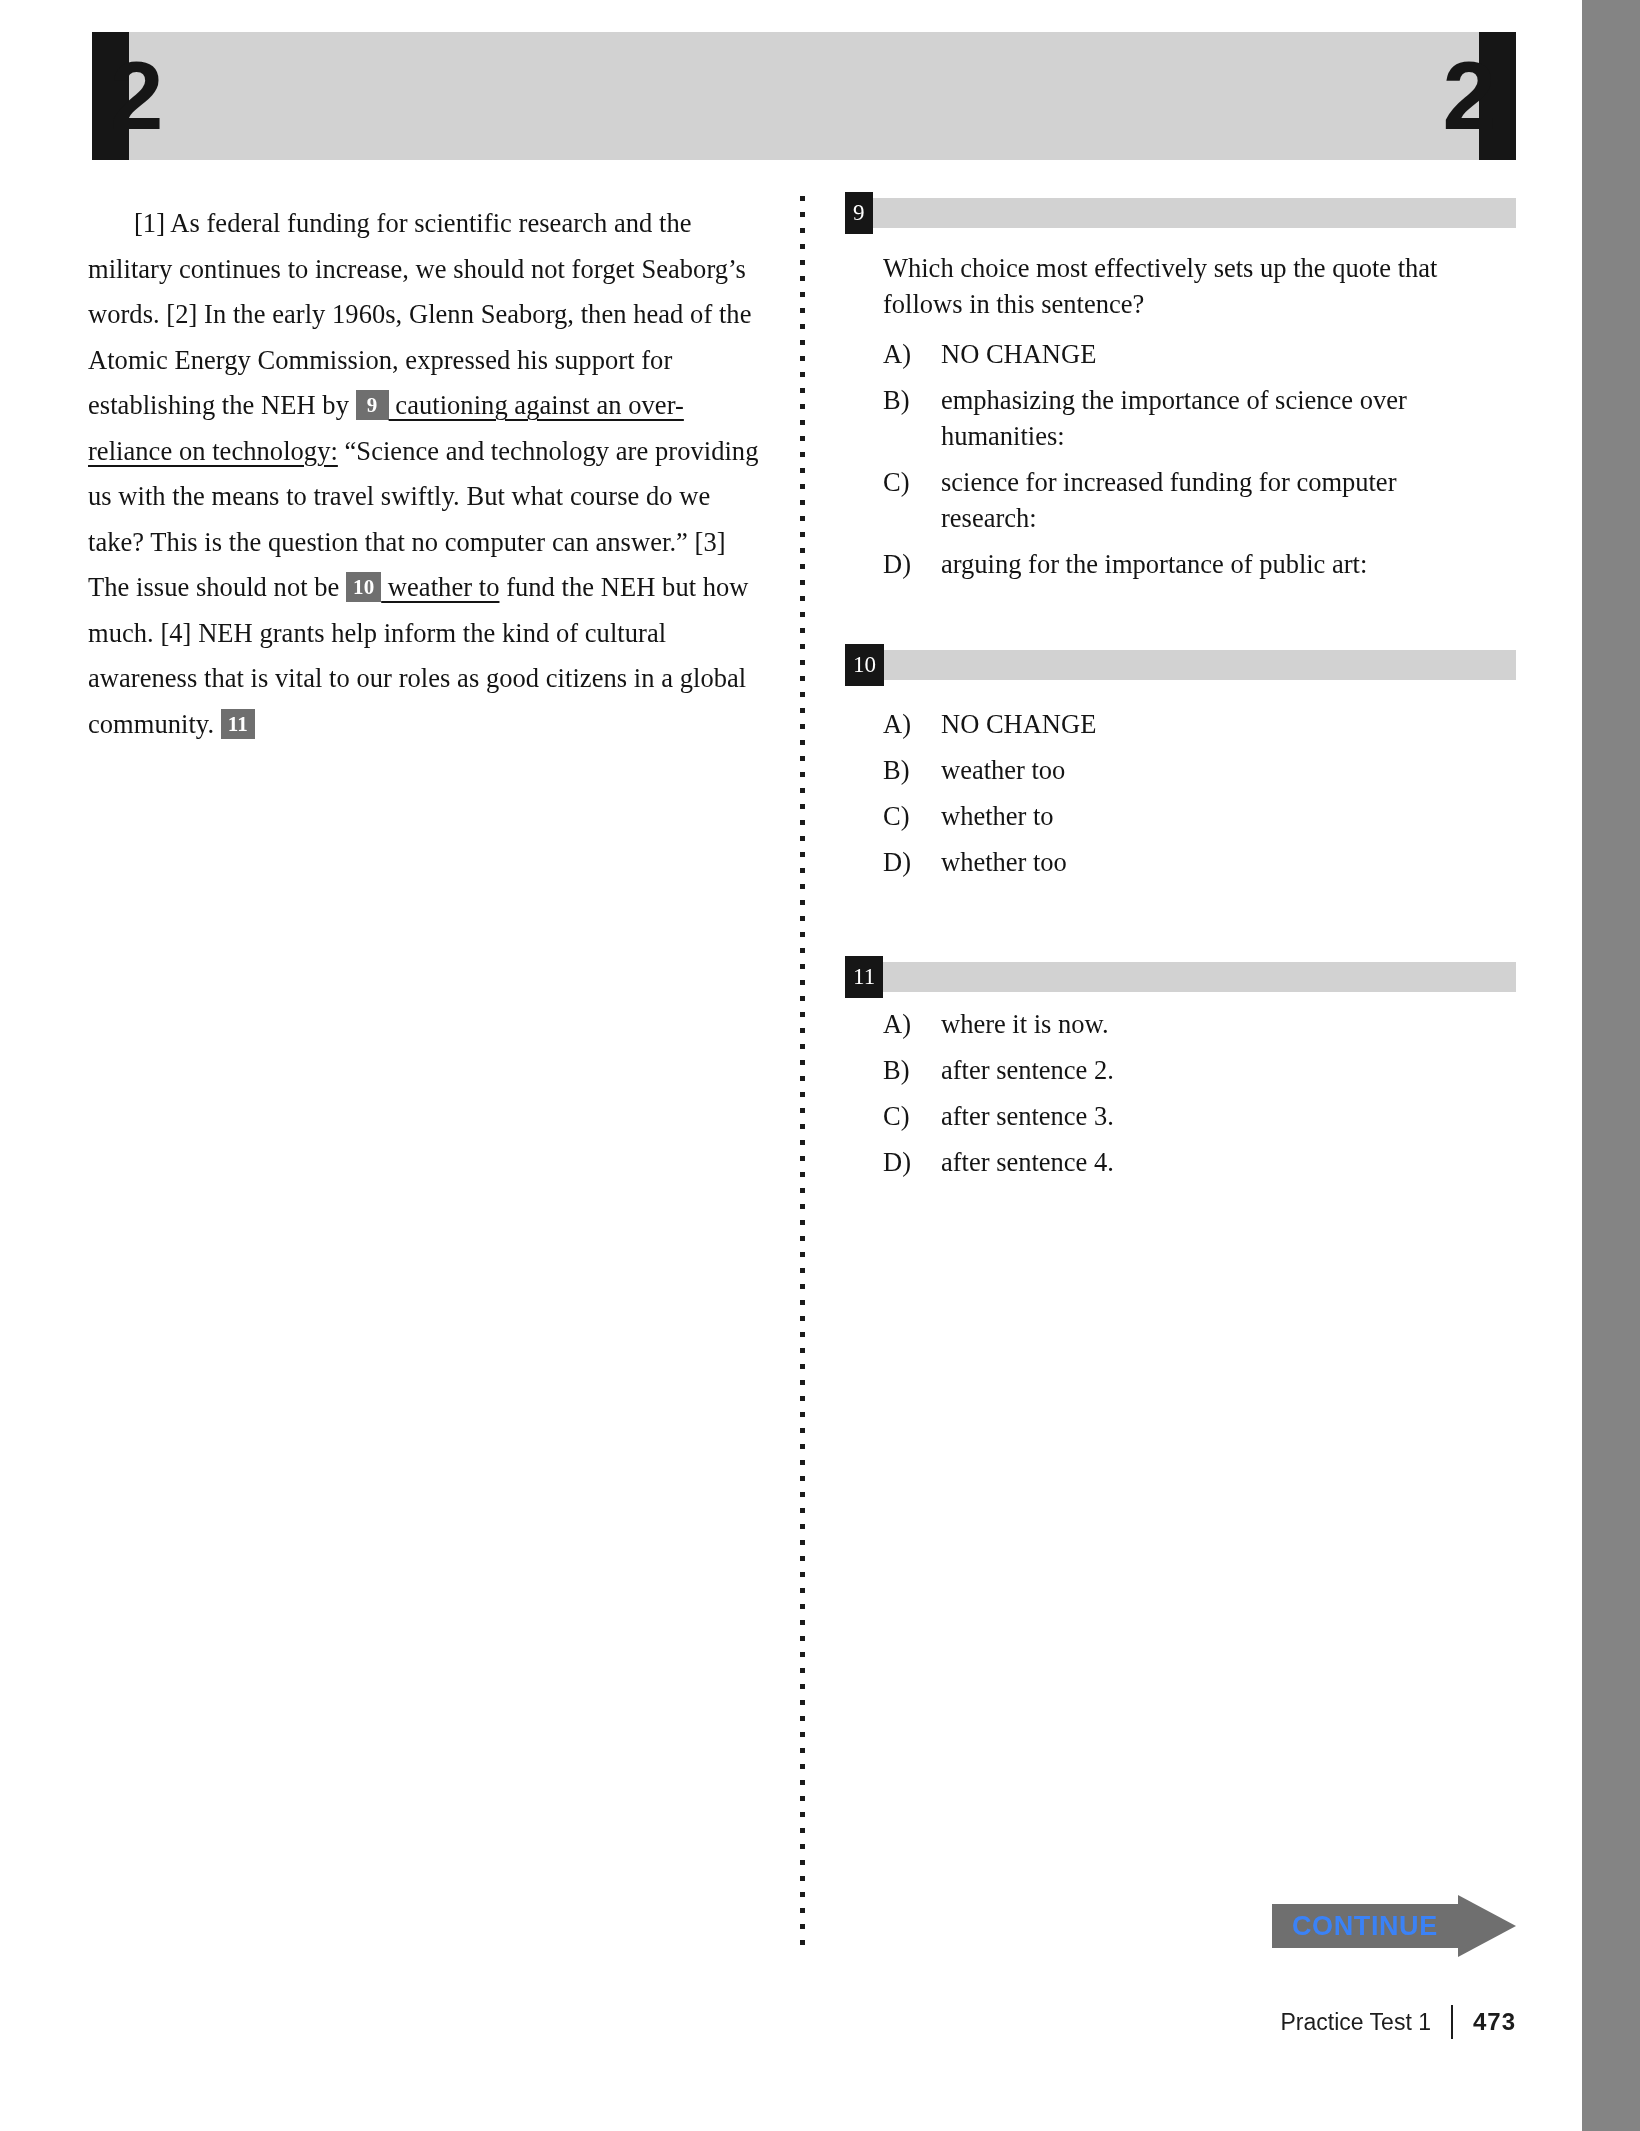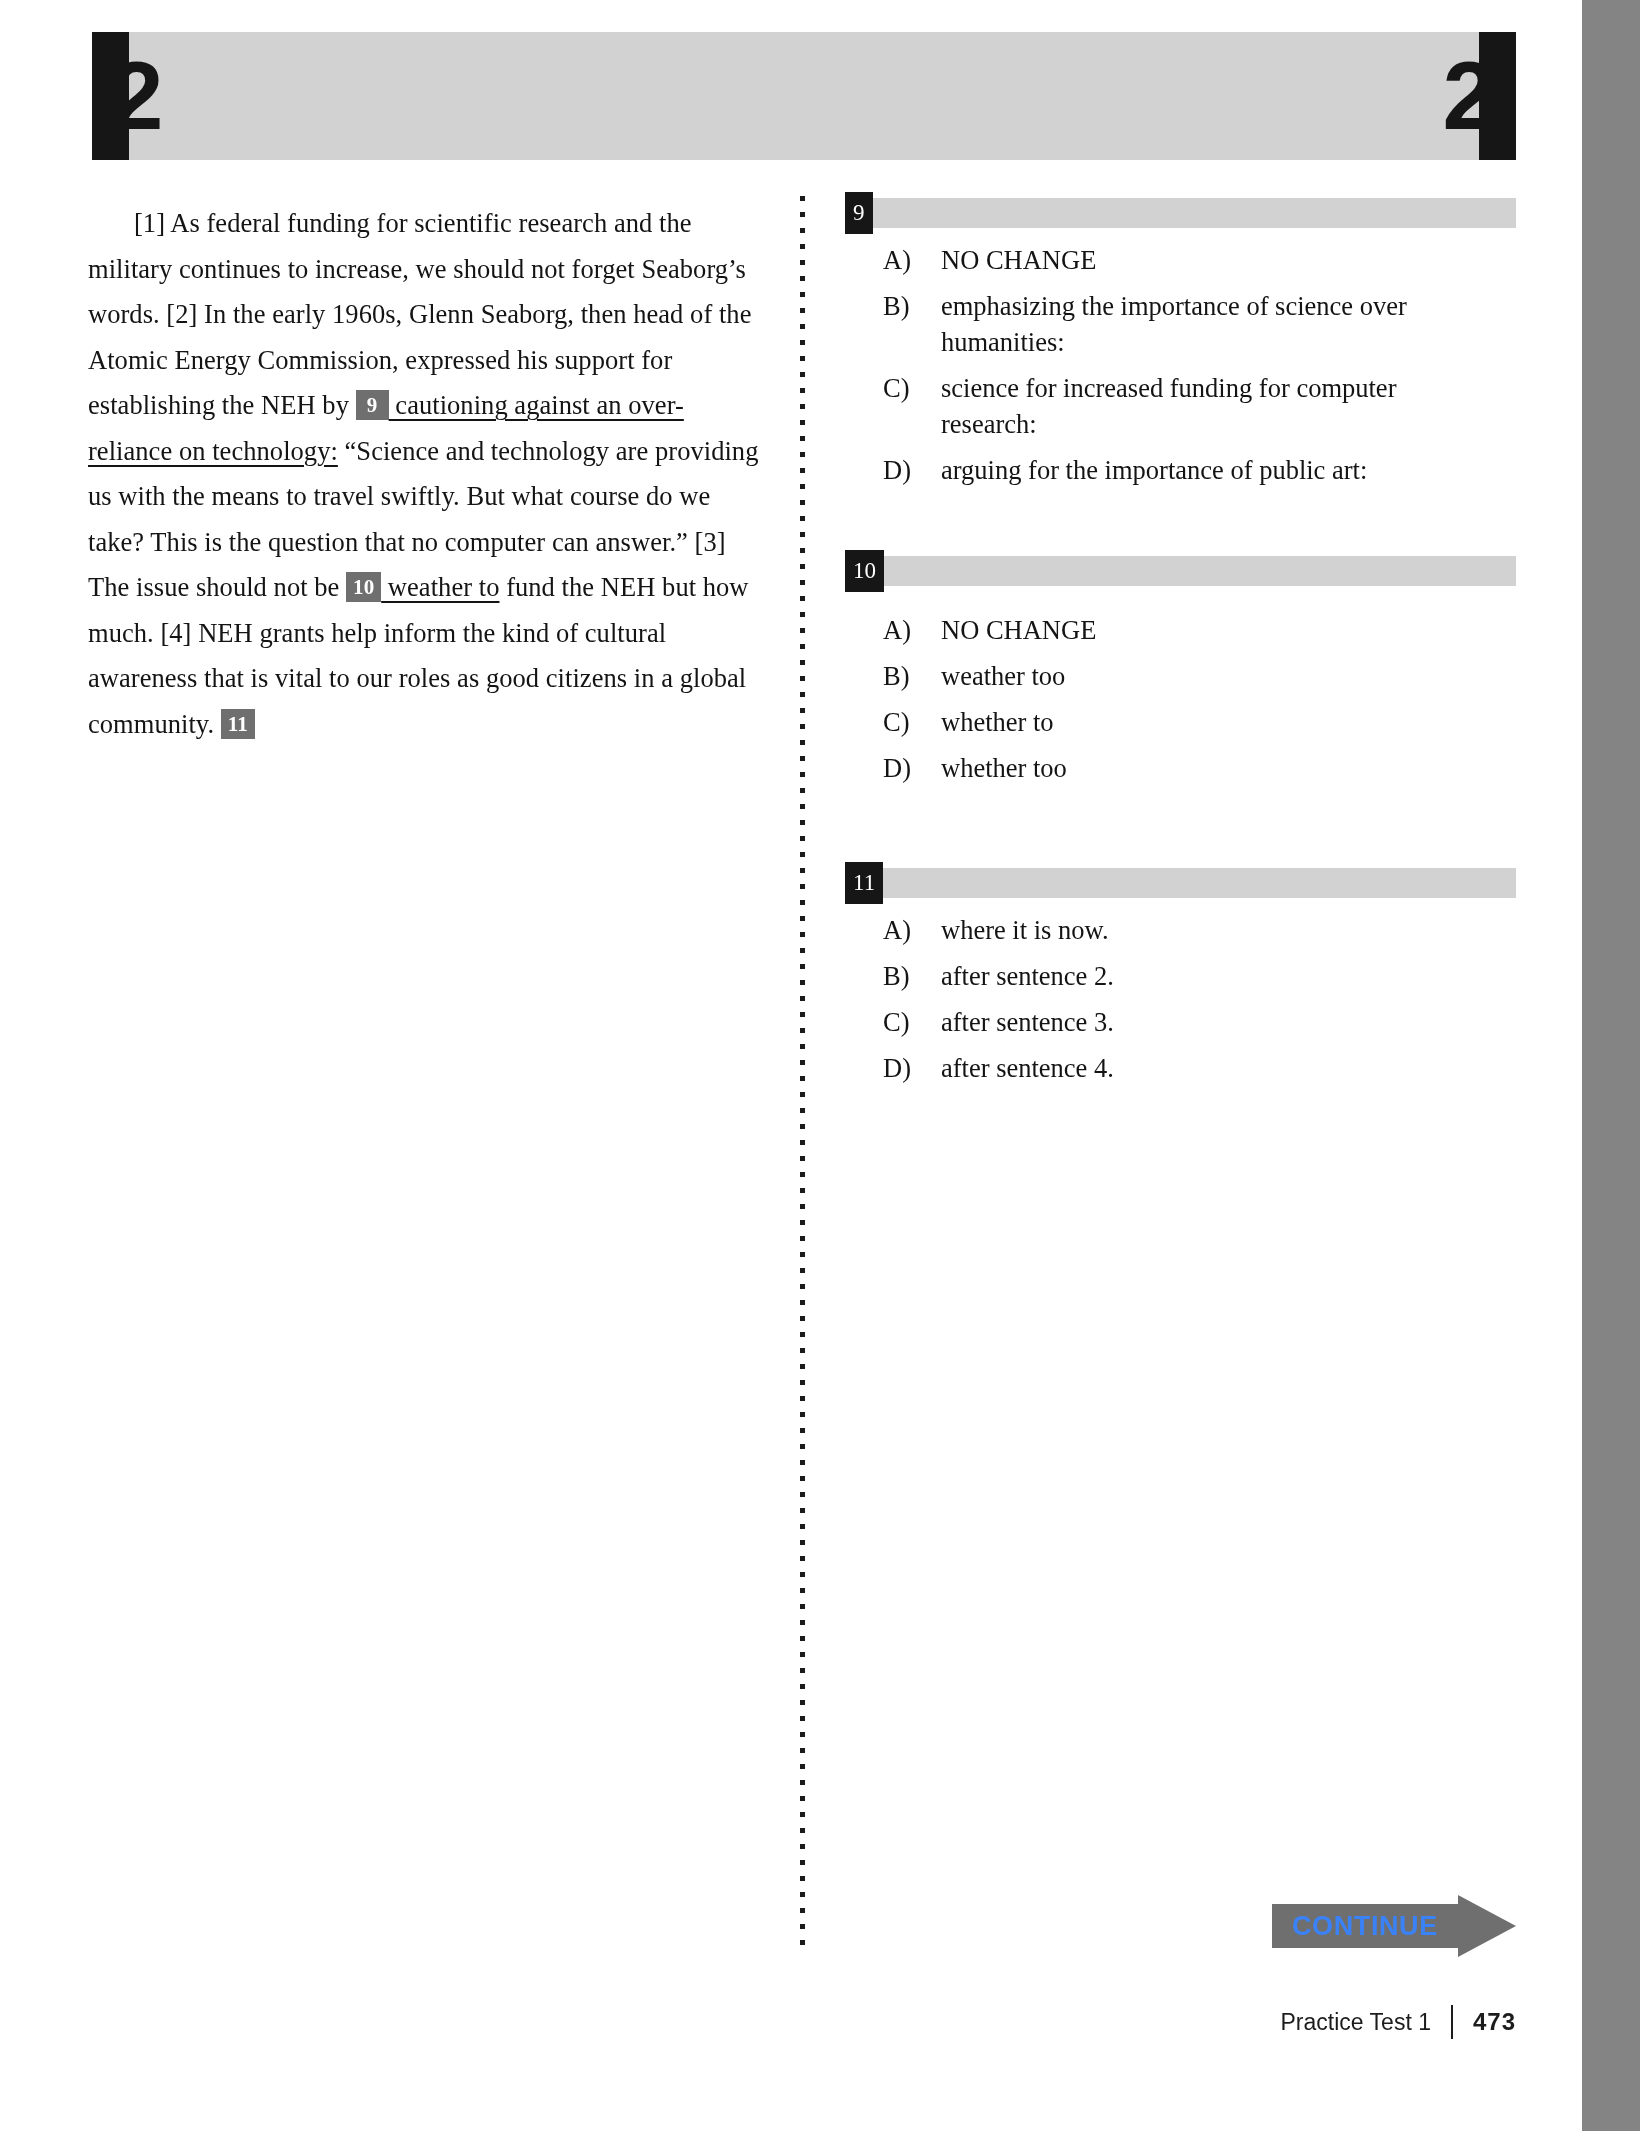--- a/index.html
+++ b/index.html
@@ -287,6 +287,7 @@
       <div class="q-headbar">
         <div class="q-num">9</div>
       </div>
+      <div class="q-stem">Which choice most effectively sets up the quote that follows in this sentence?</div>
       <div class="q-choices">
         <div class="choice">
           <span class="choice-letter">A)</span>

